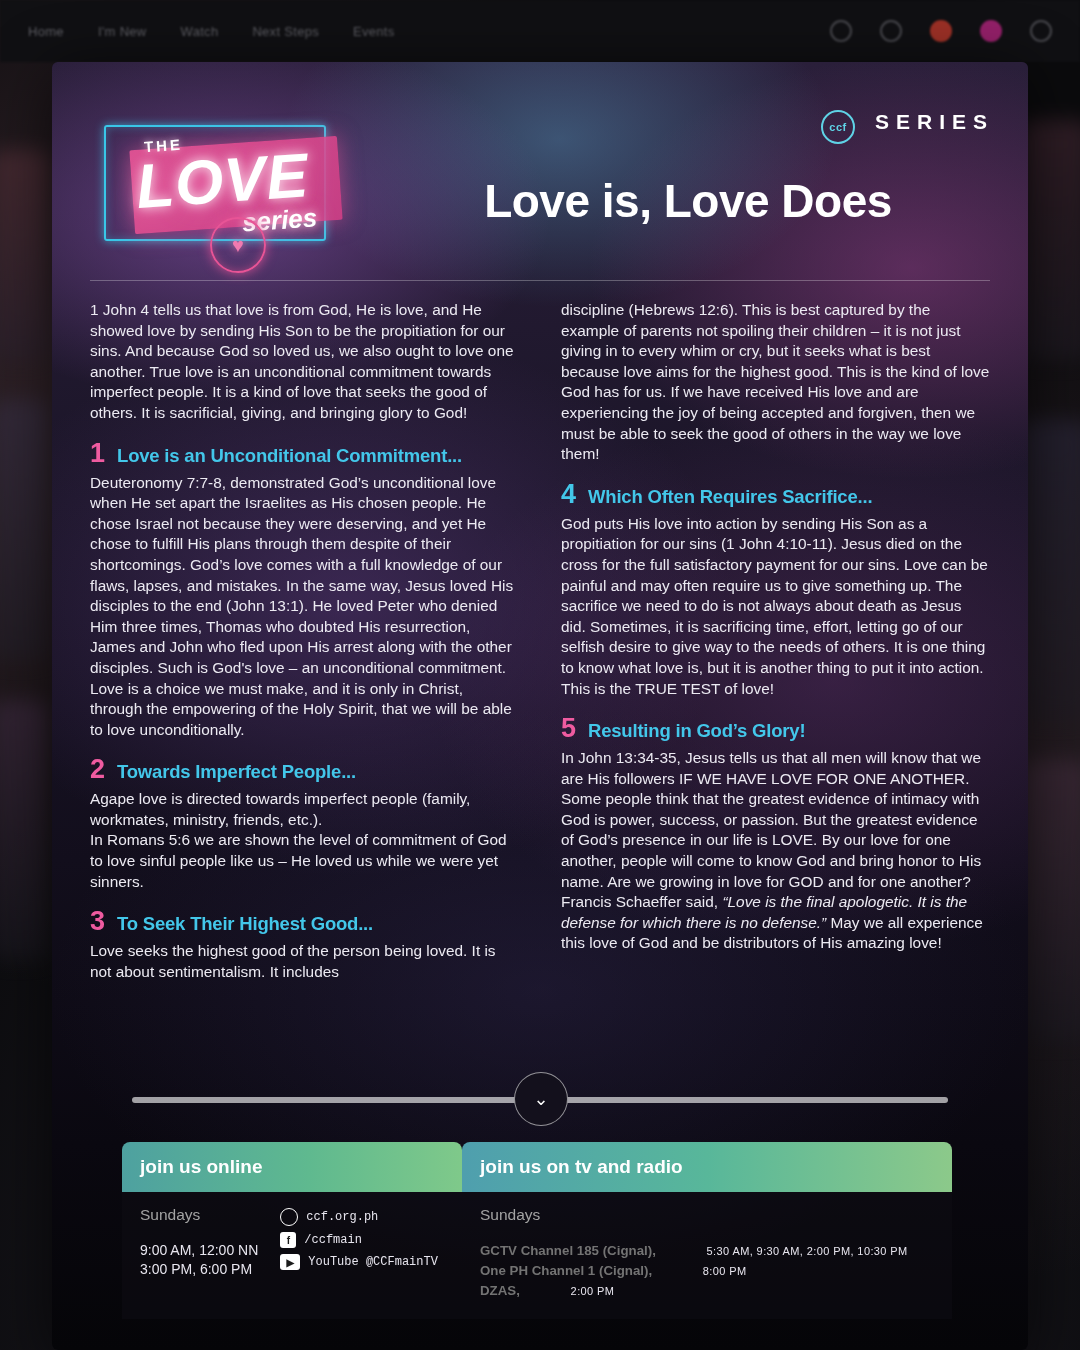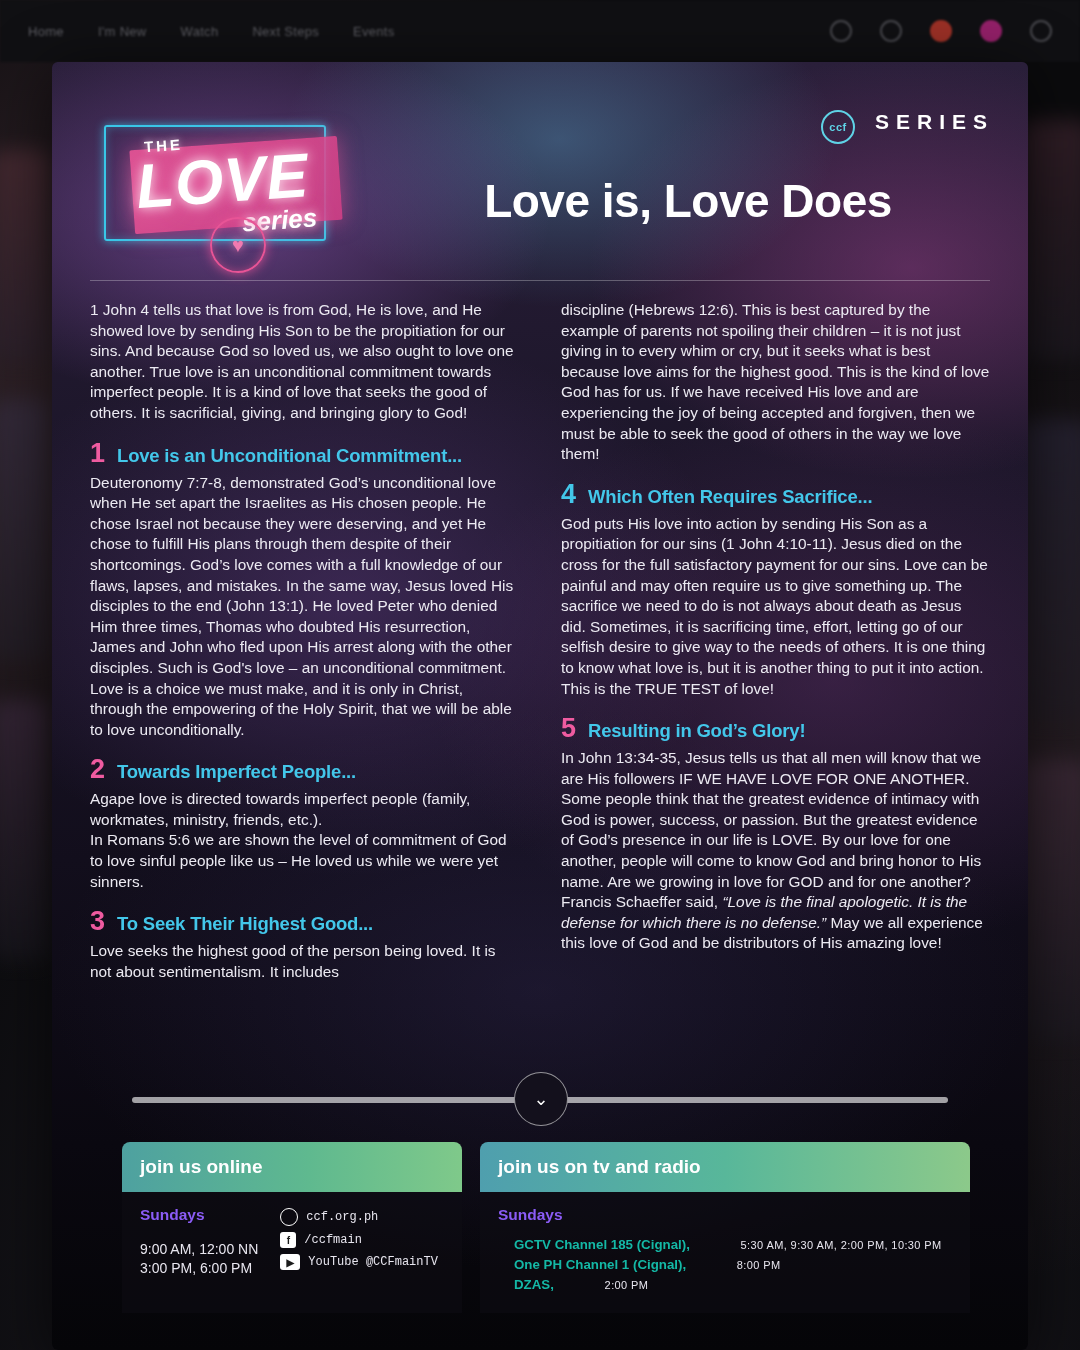--- a/index.html
+++ b/index.html
@@ -281,7 +281,6 @@
     left: 70px; right: 24px;
     top: 1080px;
     display: flex;
-    gap: 18px;
   }
   .card {
     border-radius: 8px 8px 0 0;

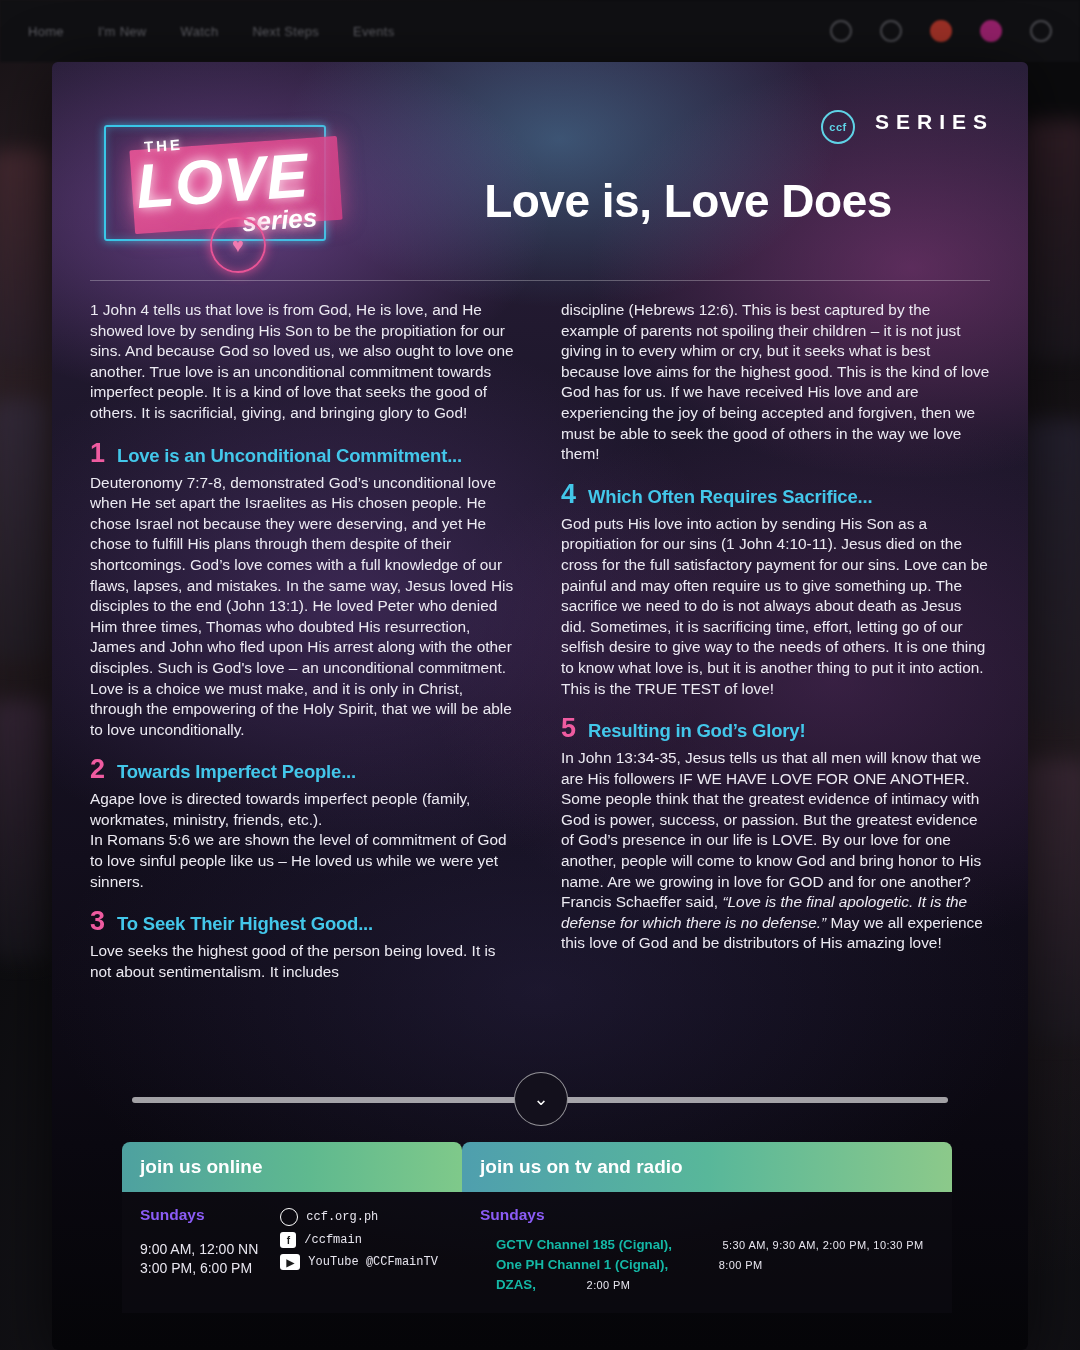--- a/index.html
+++ b/index.html
@@ -304,10 +304,10 @@
   }
   .card-body { padding: 14px 18px 18px 18px; }
   .sunday {
-    color: #8b5cf6;
-    font-weight: 700;
+    color: #a3a3a3;
+    font-weight: 400;
     font-size: 15.5px;
-    margin-bottom: 11px;
+    margin-bottom: 17px;
   }
   .times {
     color: #e8e6ef;

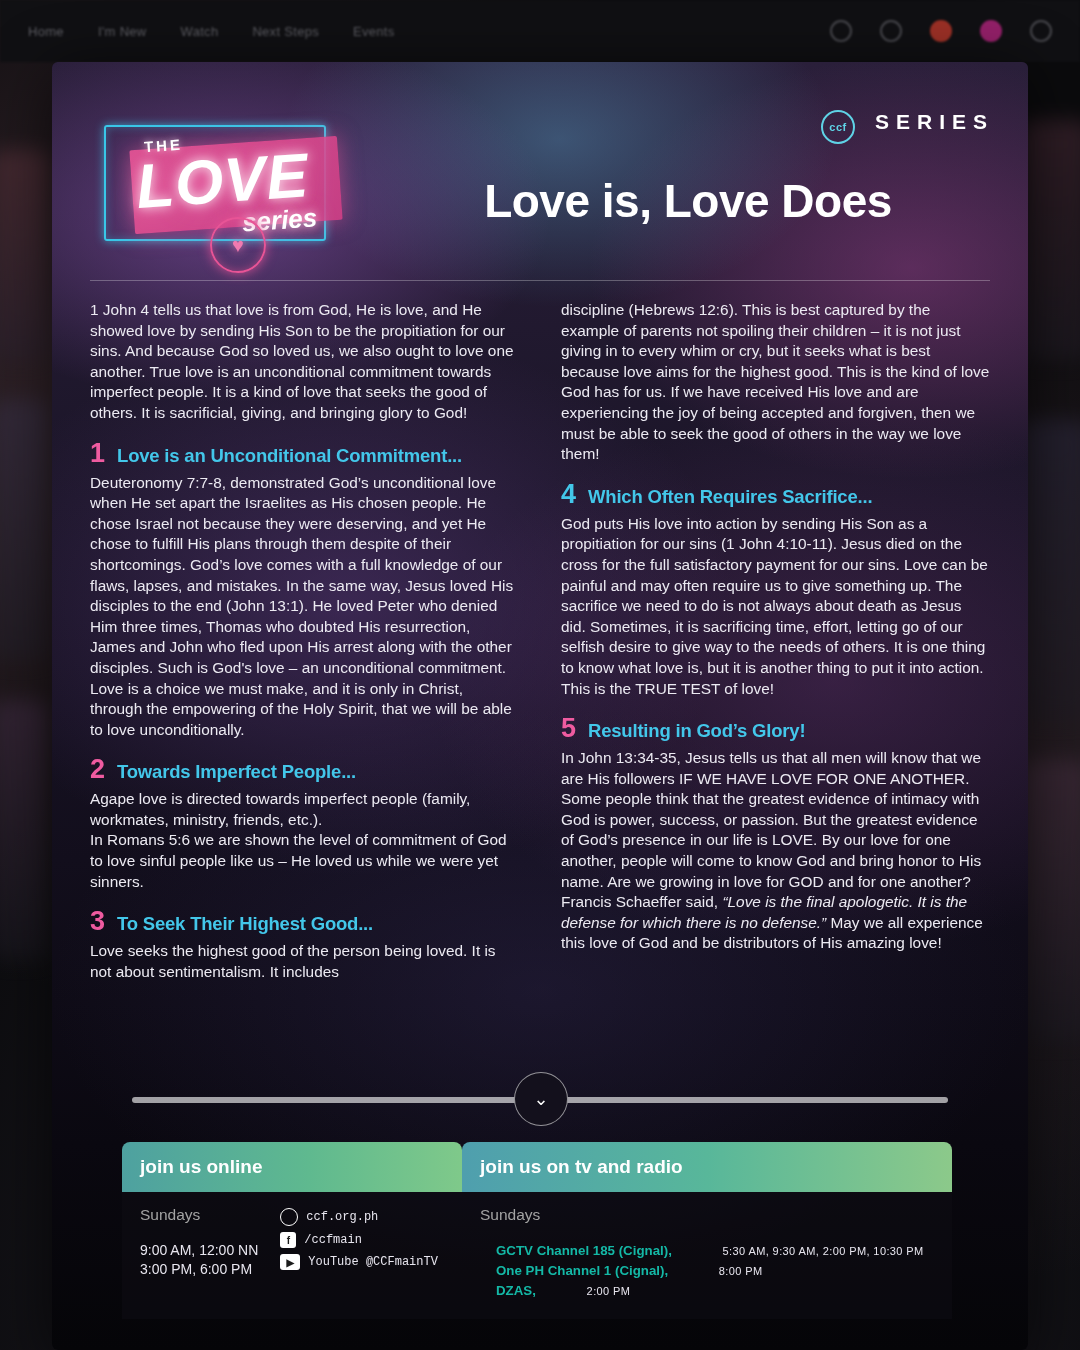--- a/index.html
+++ b/index.html
@@ -342,7 +342,7 @@
     font-size: 13.3px;
     line-height: 19px;
   }
-  .tv-line b { color: #14b8a6; margin-left: 16px; }
+  .tv-line b { color: #737373; }
   .sm { font-size: 11px; letter-spacing: .4px; padding-left: 47px; }
 </style>
 </head>

